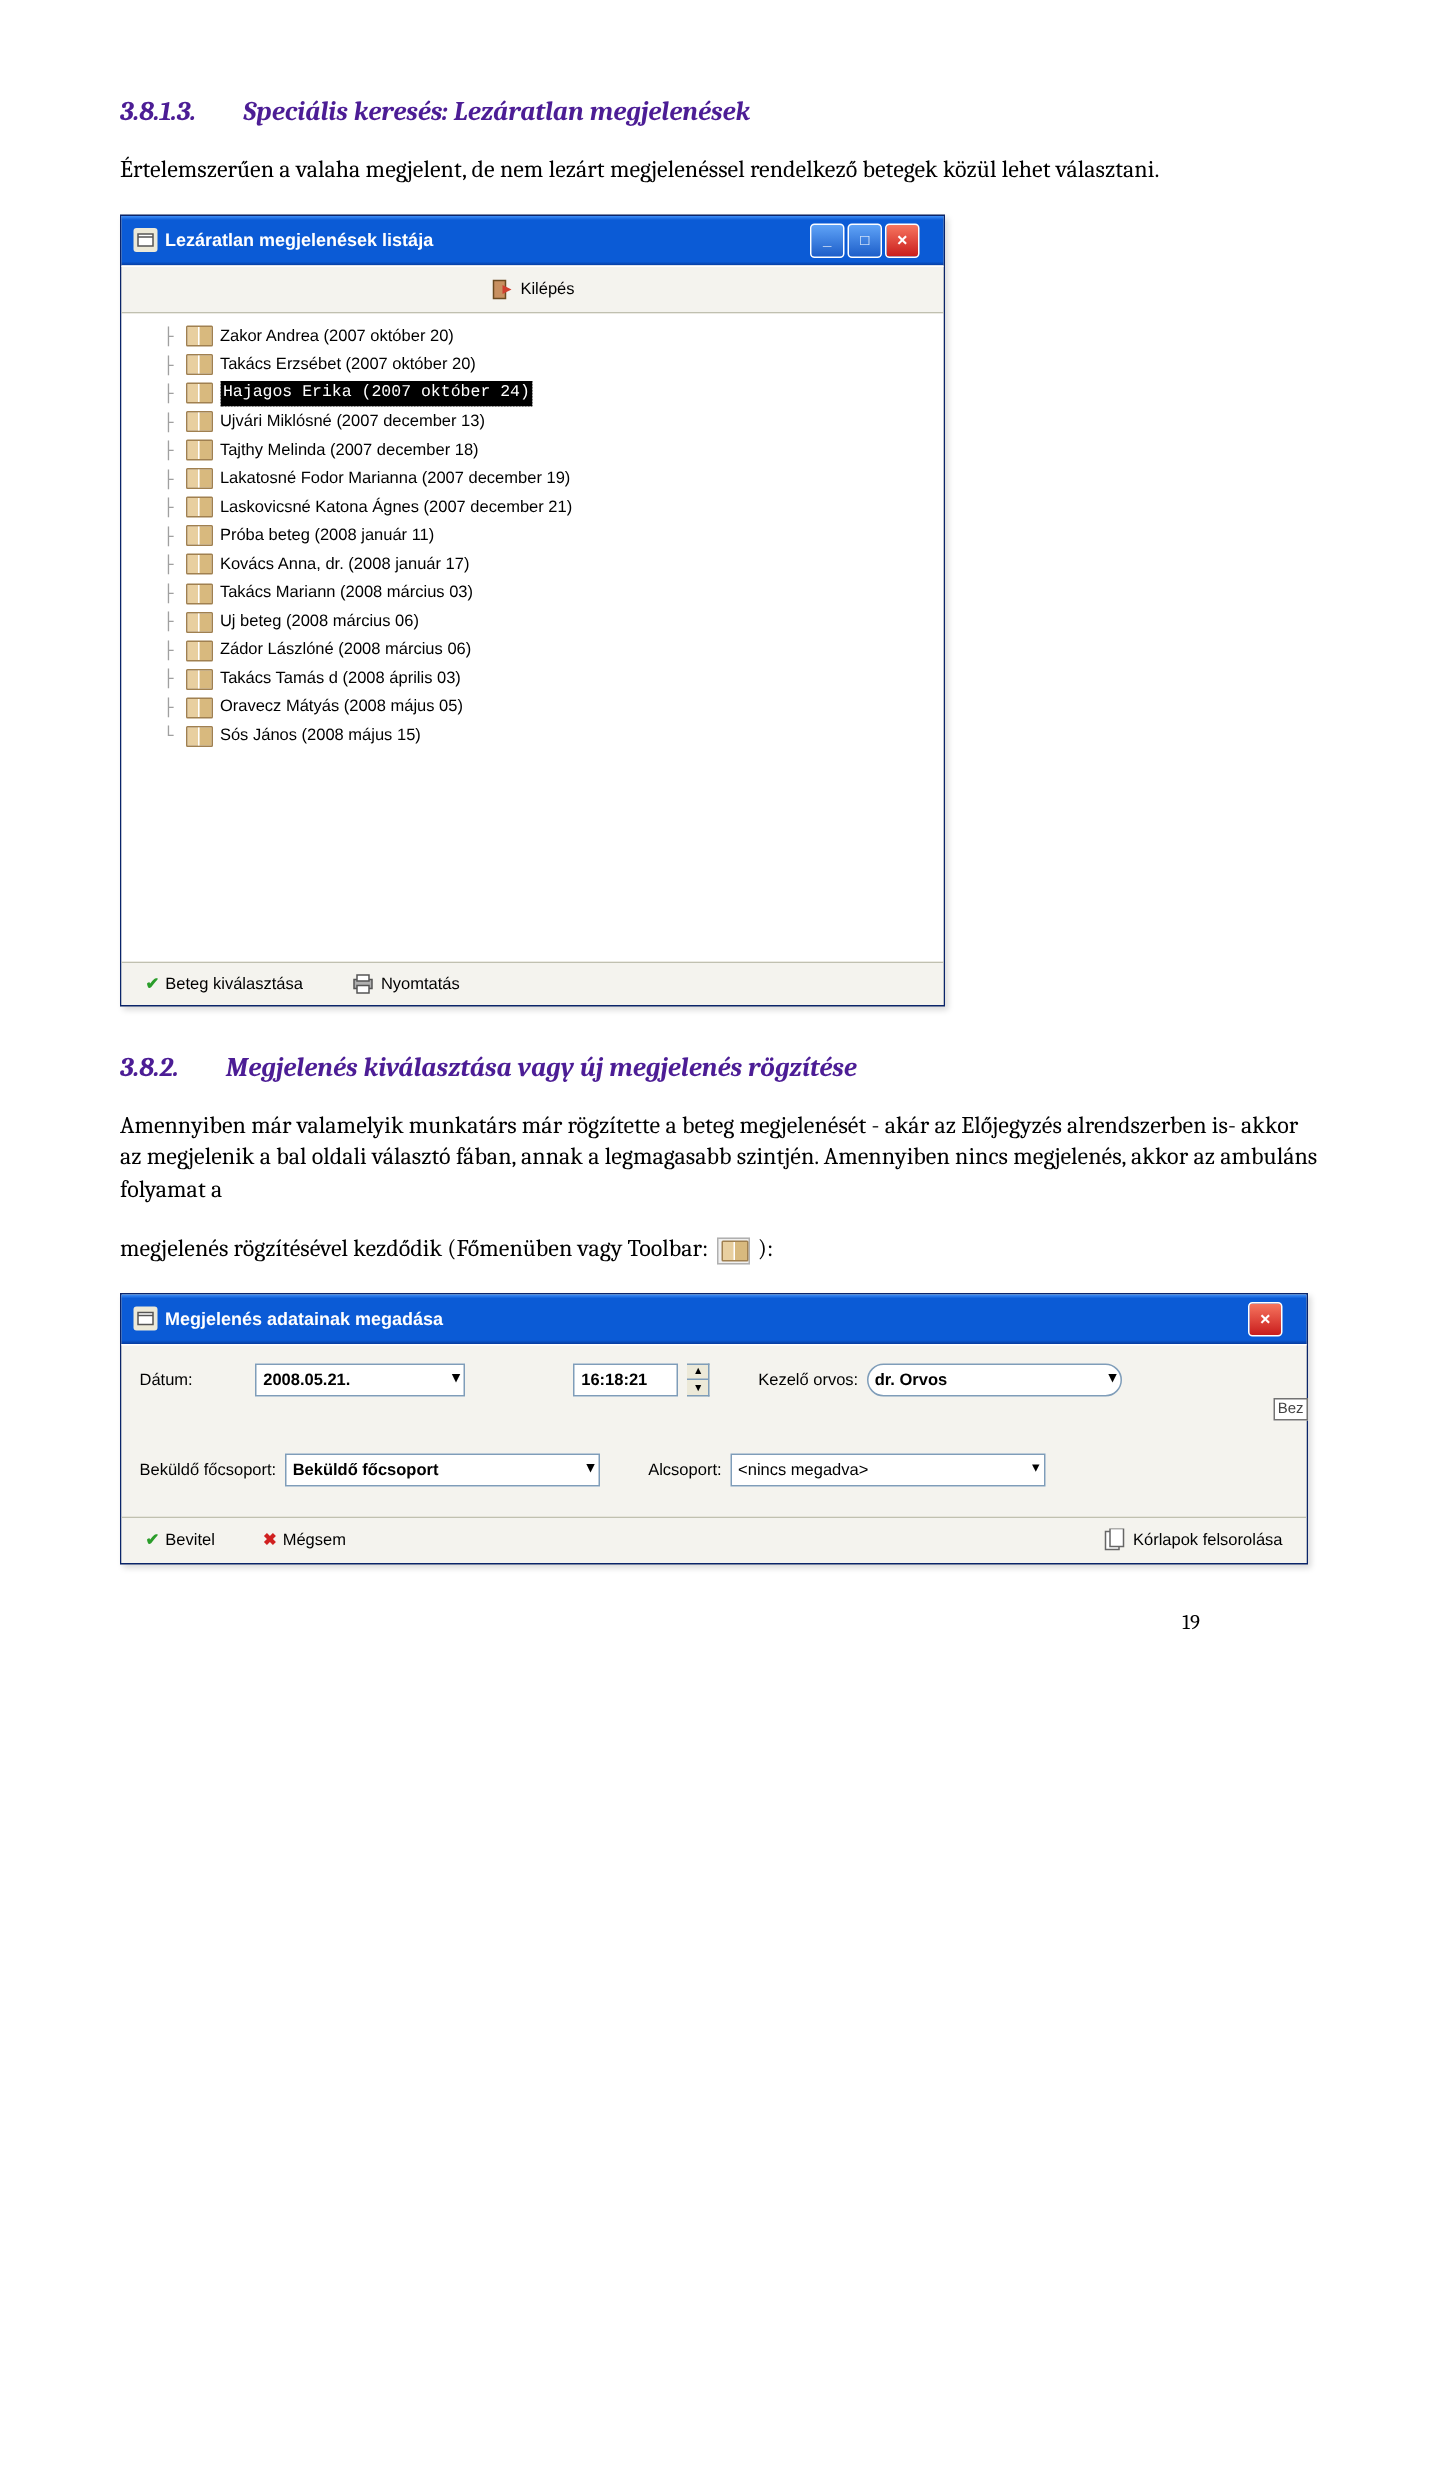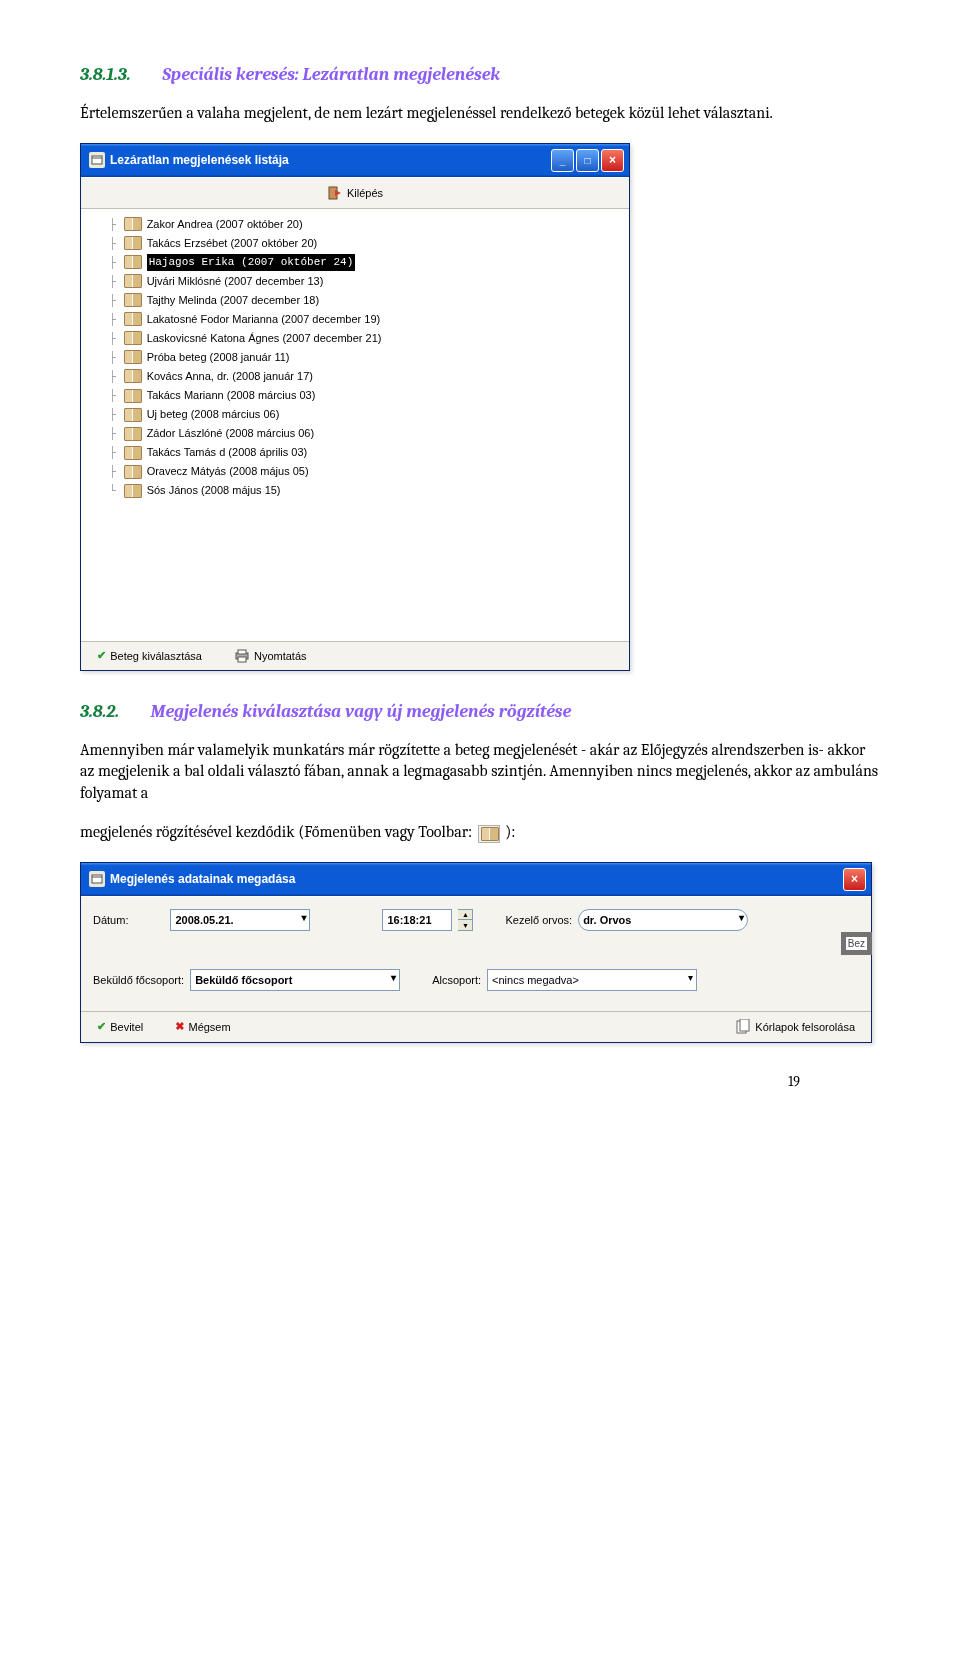--- a/index.html
+++ b/index.html
@@ -14,7 +14,7 @@
   .section-num {
     font-weight: bold;
     font-style: italic;
-    color: #15803d;
+    color: #4c1d95;
     font-size: 18px;
   }
   .section-title {

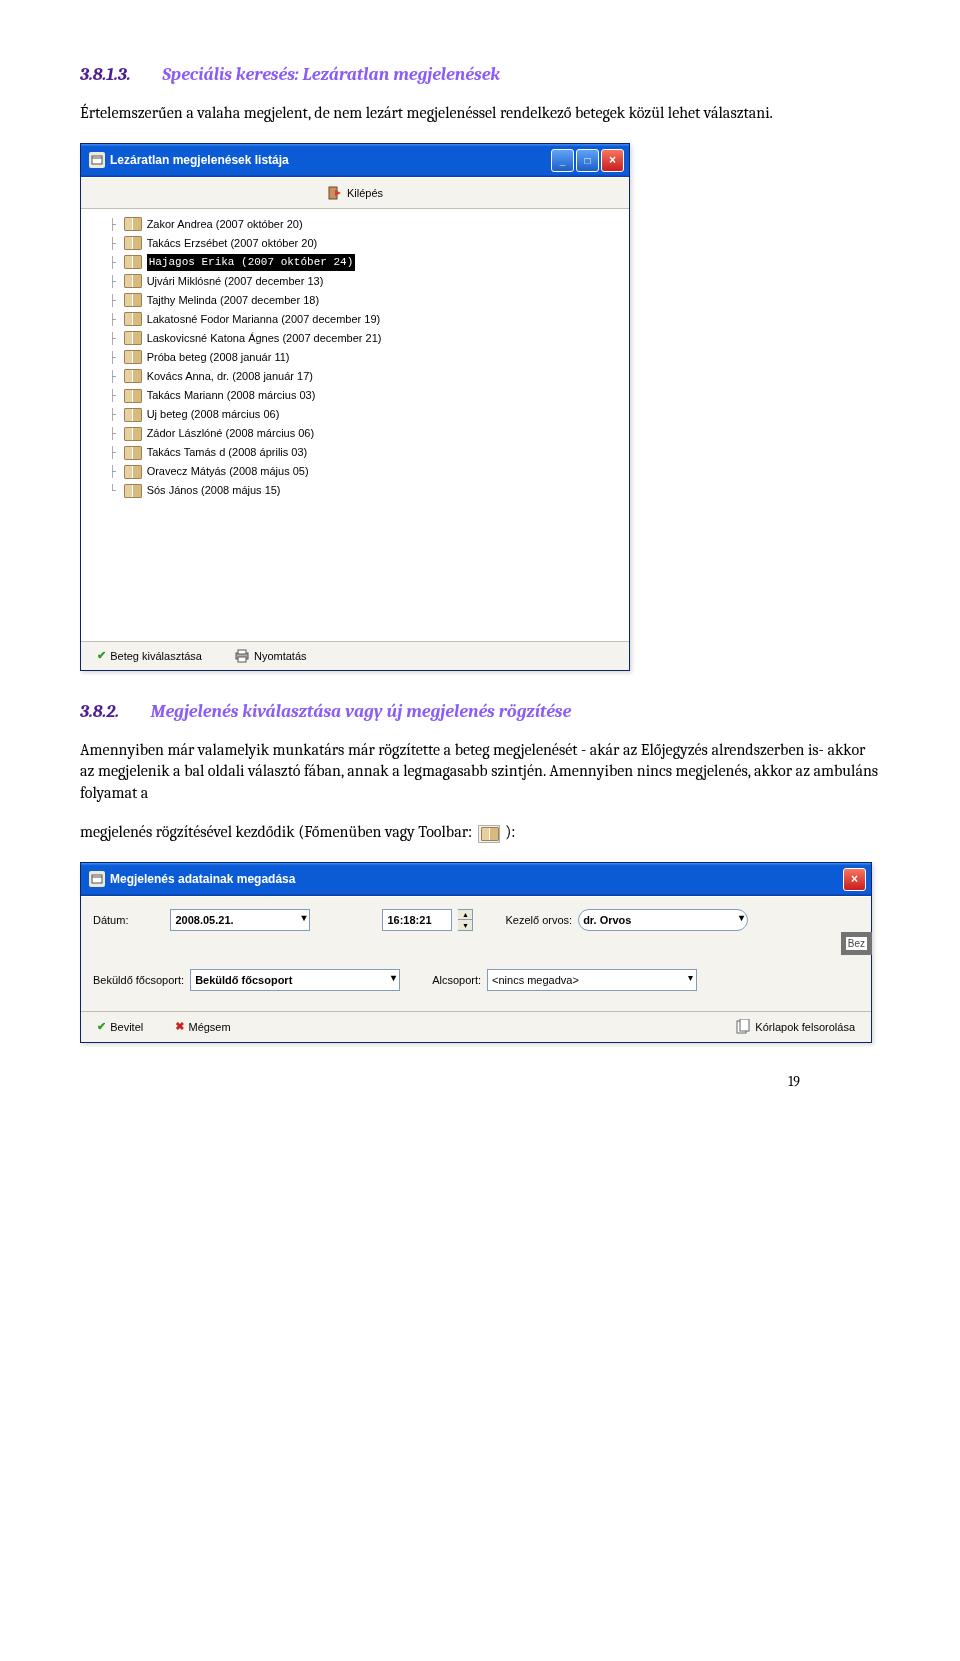--- a/index.html
+++ b/index.html
@@ -20,7 +20,7 @@
   .section-title {
     font-weight: bold;
     font-style: italic;
-    color: #8b5cf6;
+    color: #4c1d95;
     font-size: 18px;
     margin-left: 28px;
   }

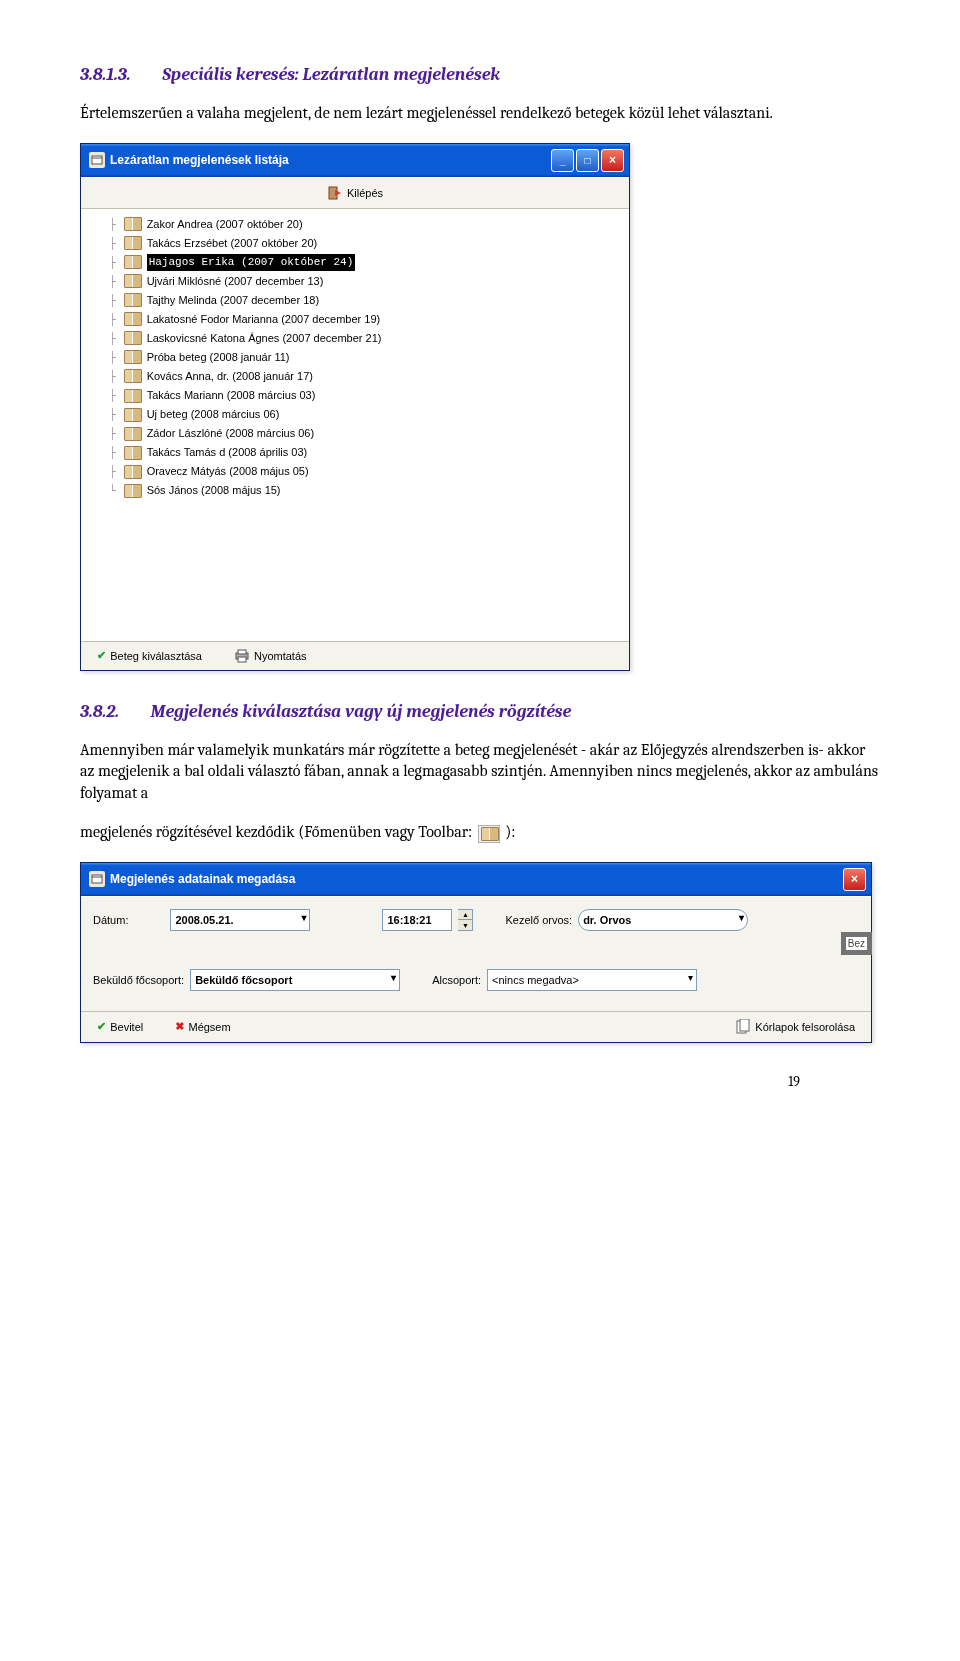--- a/index.html
+++ b/index.html
@@ -56,7 +56,7 @@
   .xp-titlebar {
     background: linear-gradient(to bottom, #3E8EF7 0%, #0B5BD6 8%, #0B5BD6 92%, #063B9E 100%);
     color: #fff;
-    padding: 5px 5px 5px 8px;
+    padding: 5px 16px 5px 8px;
     font-weight: bold;
     display: flex;
     align-items: center;

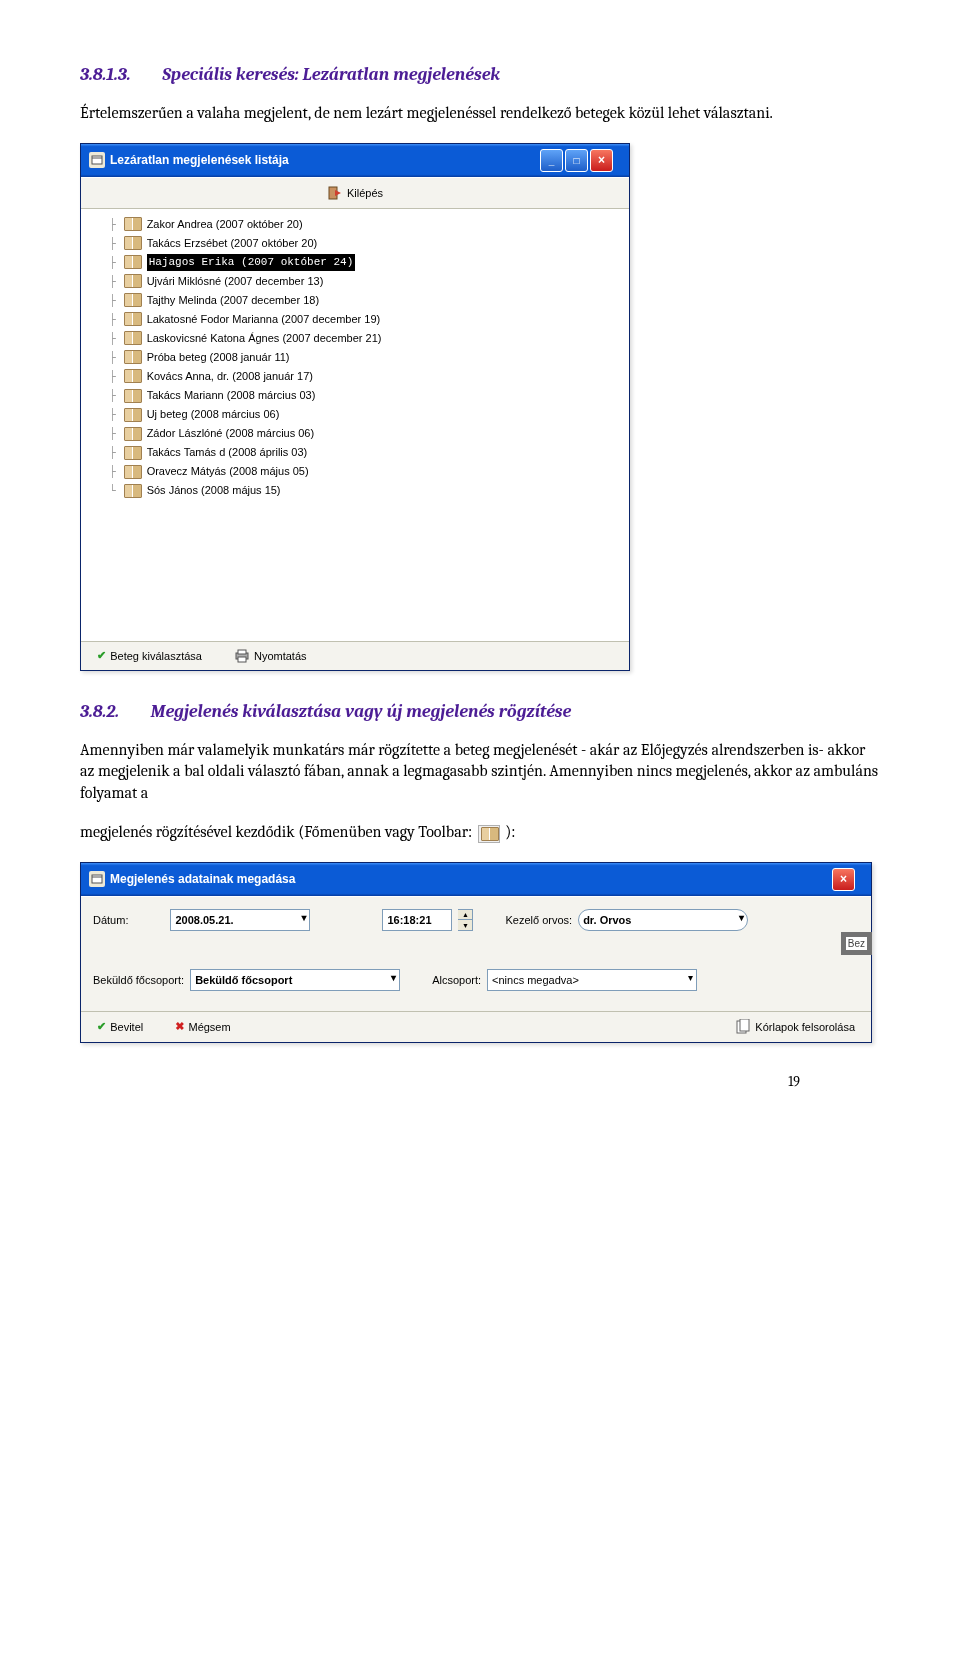--- a/index.html
+++ b/index.html
@@ -171,7 +171,7 @@
   .spinner span:last-child{border-bottom:none;}
   .form-spacer{height:30px;}
   .bez-tag{
-    position:absolute;right:-1px;top:35px;background:#fff;border:5px solid #737373;
+    position:absolute;right:-1px;top:35px;background:#fff;border:1px solid #737373;
     font-size:10px;padding:1px 2px;color:#444;
   }
   .window2-body{position:relative;}

